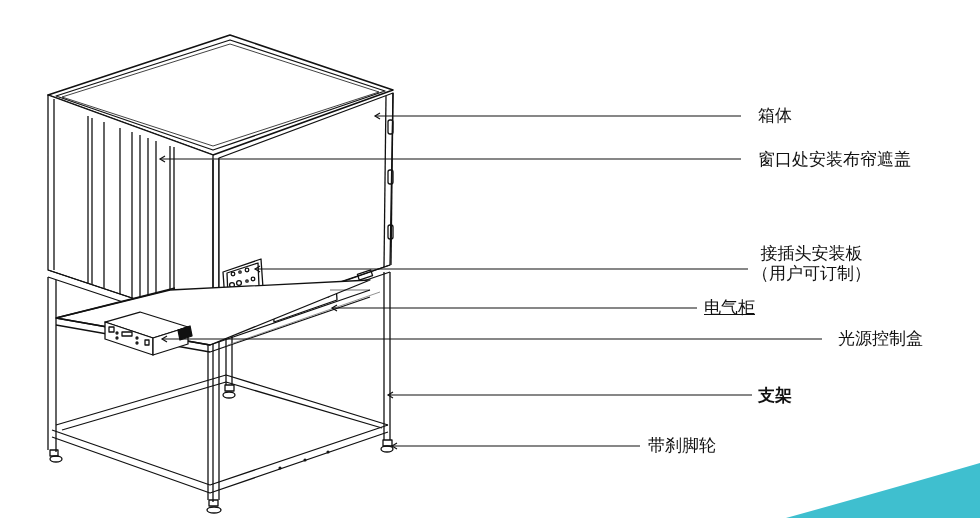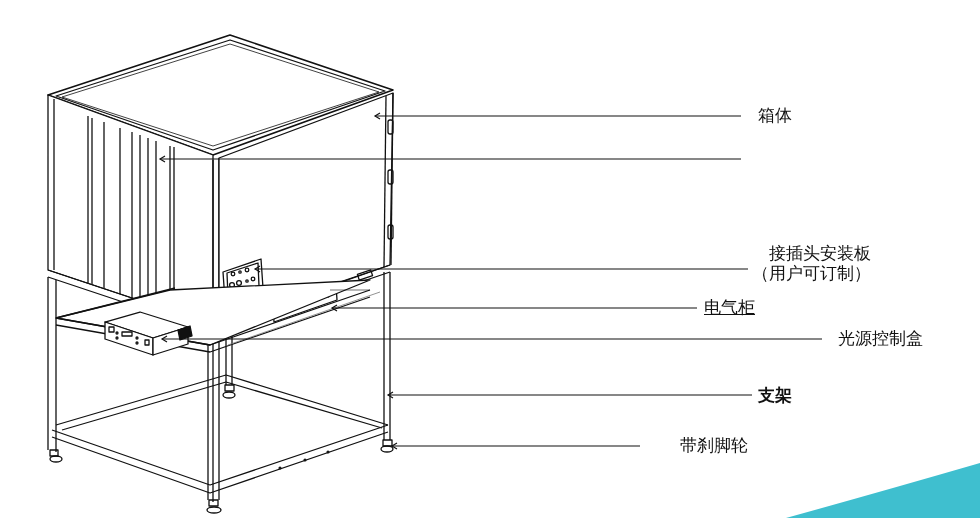--- a/index.html
+++ b/index.html
@@ -177,6 +177,7 @@
 
   
   <div class="label" style="left:758px; top:105px;">箱体</div>
+  <div class="label" style="left:758px; top:149px;">窗口处安装布帘遮盖</div>
   <div class="label two" style="left:752px; top:243px;">
     <span>接插头安装板</span>
     <span>（用户可订制）</span>

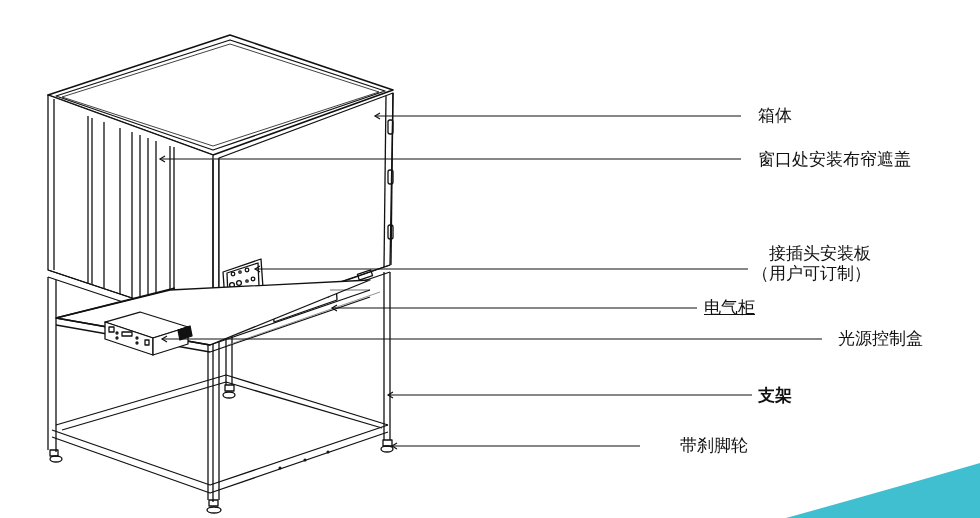--- a/index.html
+++ b/index.html
@@ -7,7 +7,7 @@
            font-family: "DejaVu Sans", "Liberation Sans", sans-serif; }
     #stage { position: absolute; left: 0; top: 0; width: 980px; height: 518px; }
     .label { position: absolute; font-size: 17px; color: #111111; white-space: nowrap; line-height: 20px; }
-    .label.two { text-align: right; }
+    .label.two { text-align: center; }
     .label.two span { display: block; }
   </style>
 </head>

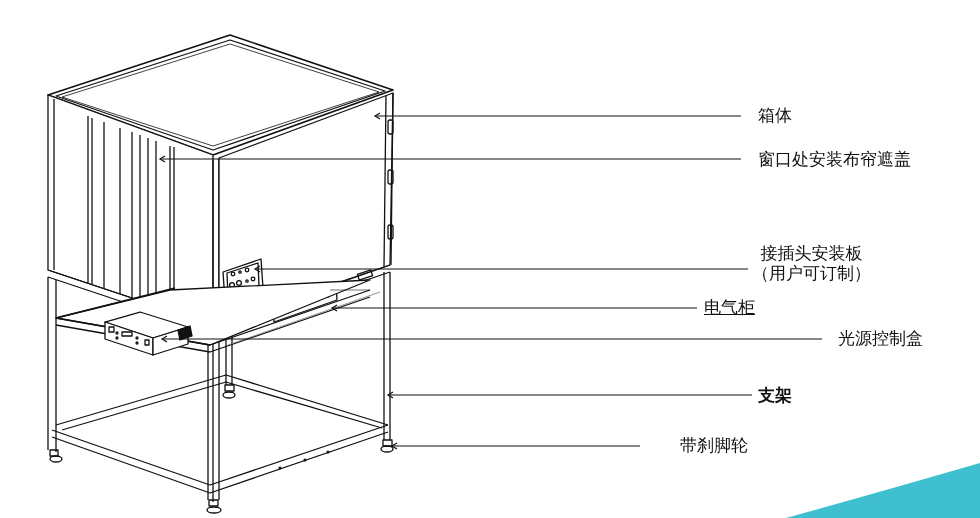--- a/index.html
+++ b/index.html
@@ -185,7 +185,7 @@
   <div class="label" style="left:704px; top:297px;text-decoration:underline;">电气柜</div>
   <div class="label" style="left:827px; top:328px;margin-left:11px;">光源控制盒</div>
   <div class="label" style="left:758px; top:385px;font-weight:bold;">支架</div>
-  <div class="label" style="left:680px; top:435px;text-align:center;">带刹脚轮</div>
+  <div class="label" style="left:648px; top:435px;text-align:center;">带刹脚轮</div>
 </div>
 
 </body></html>

